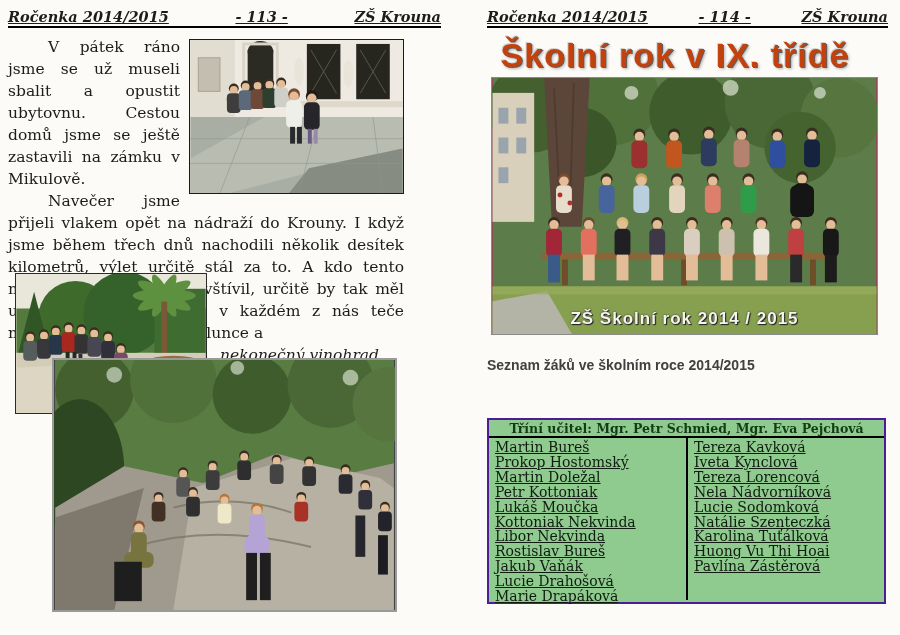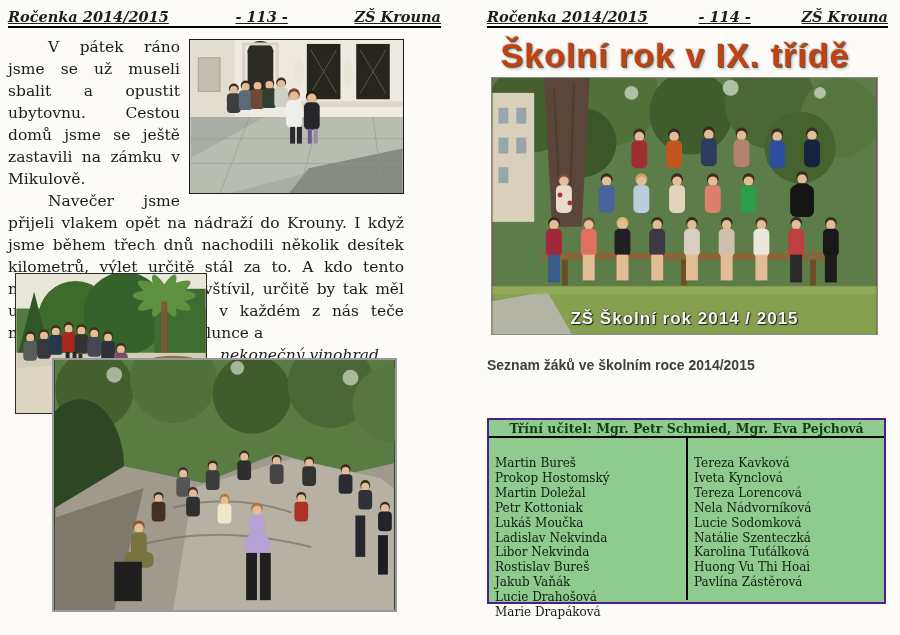--- a/index.html
+++ b/index.html
@@ -79,7 +79,7 @@
     text-align: center; font-weight: bold; font-size: 12.5px; color: #143c14;
   }
   .columns { display: flex; height: 162px; }
-  .col { width: 198px; padding: 18px 0 0 6px; font-size: 12px; line-height: 14.9px; color: #101c10; }
+  .col { width: 198px; padding: 2px 0 0 6px; font-size: 14px; line-height: 14.9px; color: #101c10; text-decoration: underline; }
   .col + .col { border-left: 2px solid #000; width: 199px; }
   .student-name { white-space: nowrap; }
 </style>

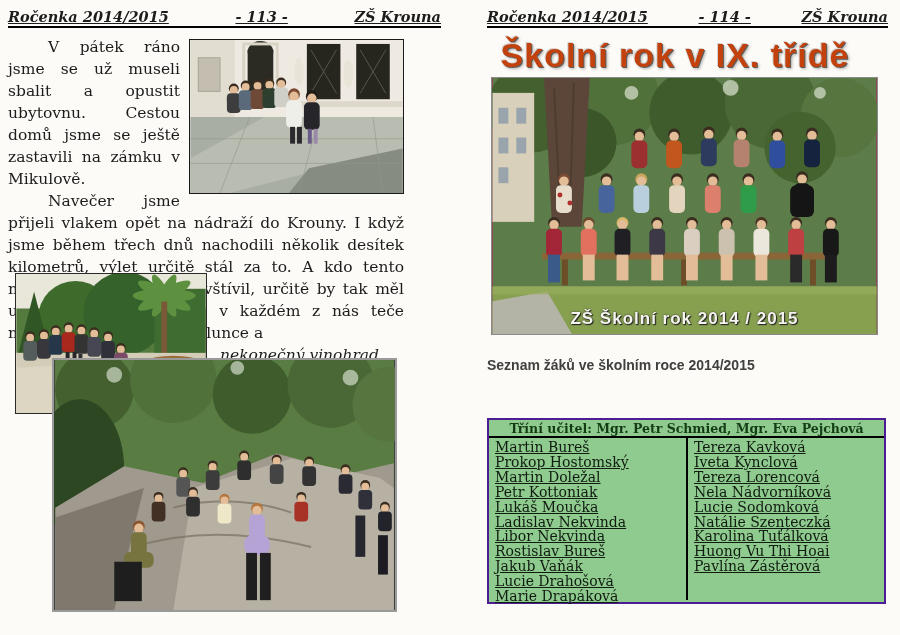--- a/index.html
+++ b/index.html
@@ -317,7 +317,7 @@
           <div class="student-name">Martin Doležal</div>
           <div class="student-name">Petr Kottoniak</div>
           <div class="student-name">Lukáš Moučka</div>
-          <div class="student-name">Ladislav Nekvinda</div>
+          <div class="student-name">Kottoniak Nekvinda</div>
           <div class="student-name">Libor Nekvinda</div>
           <div class="student-name">Rostislav Bureš</div>
           <div class="student-name">Jakub Vaňák</div>

